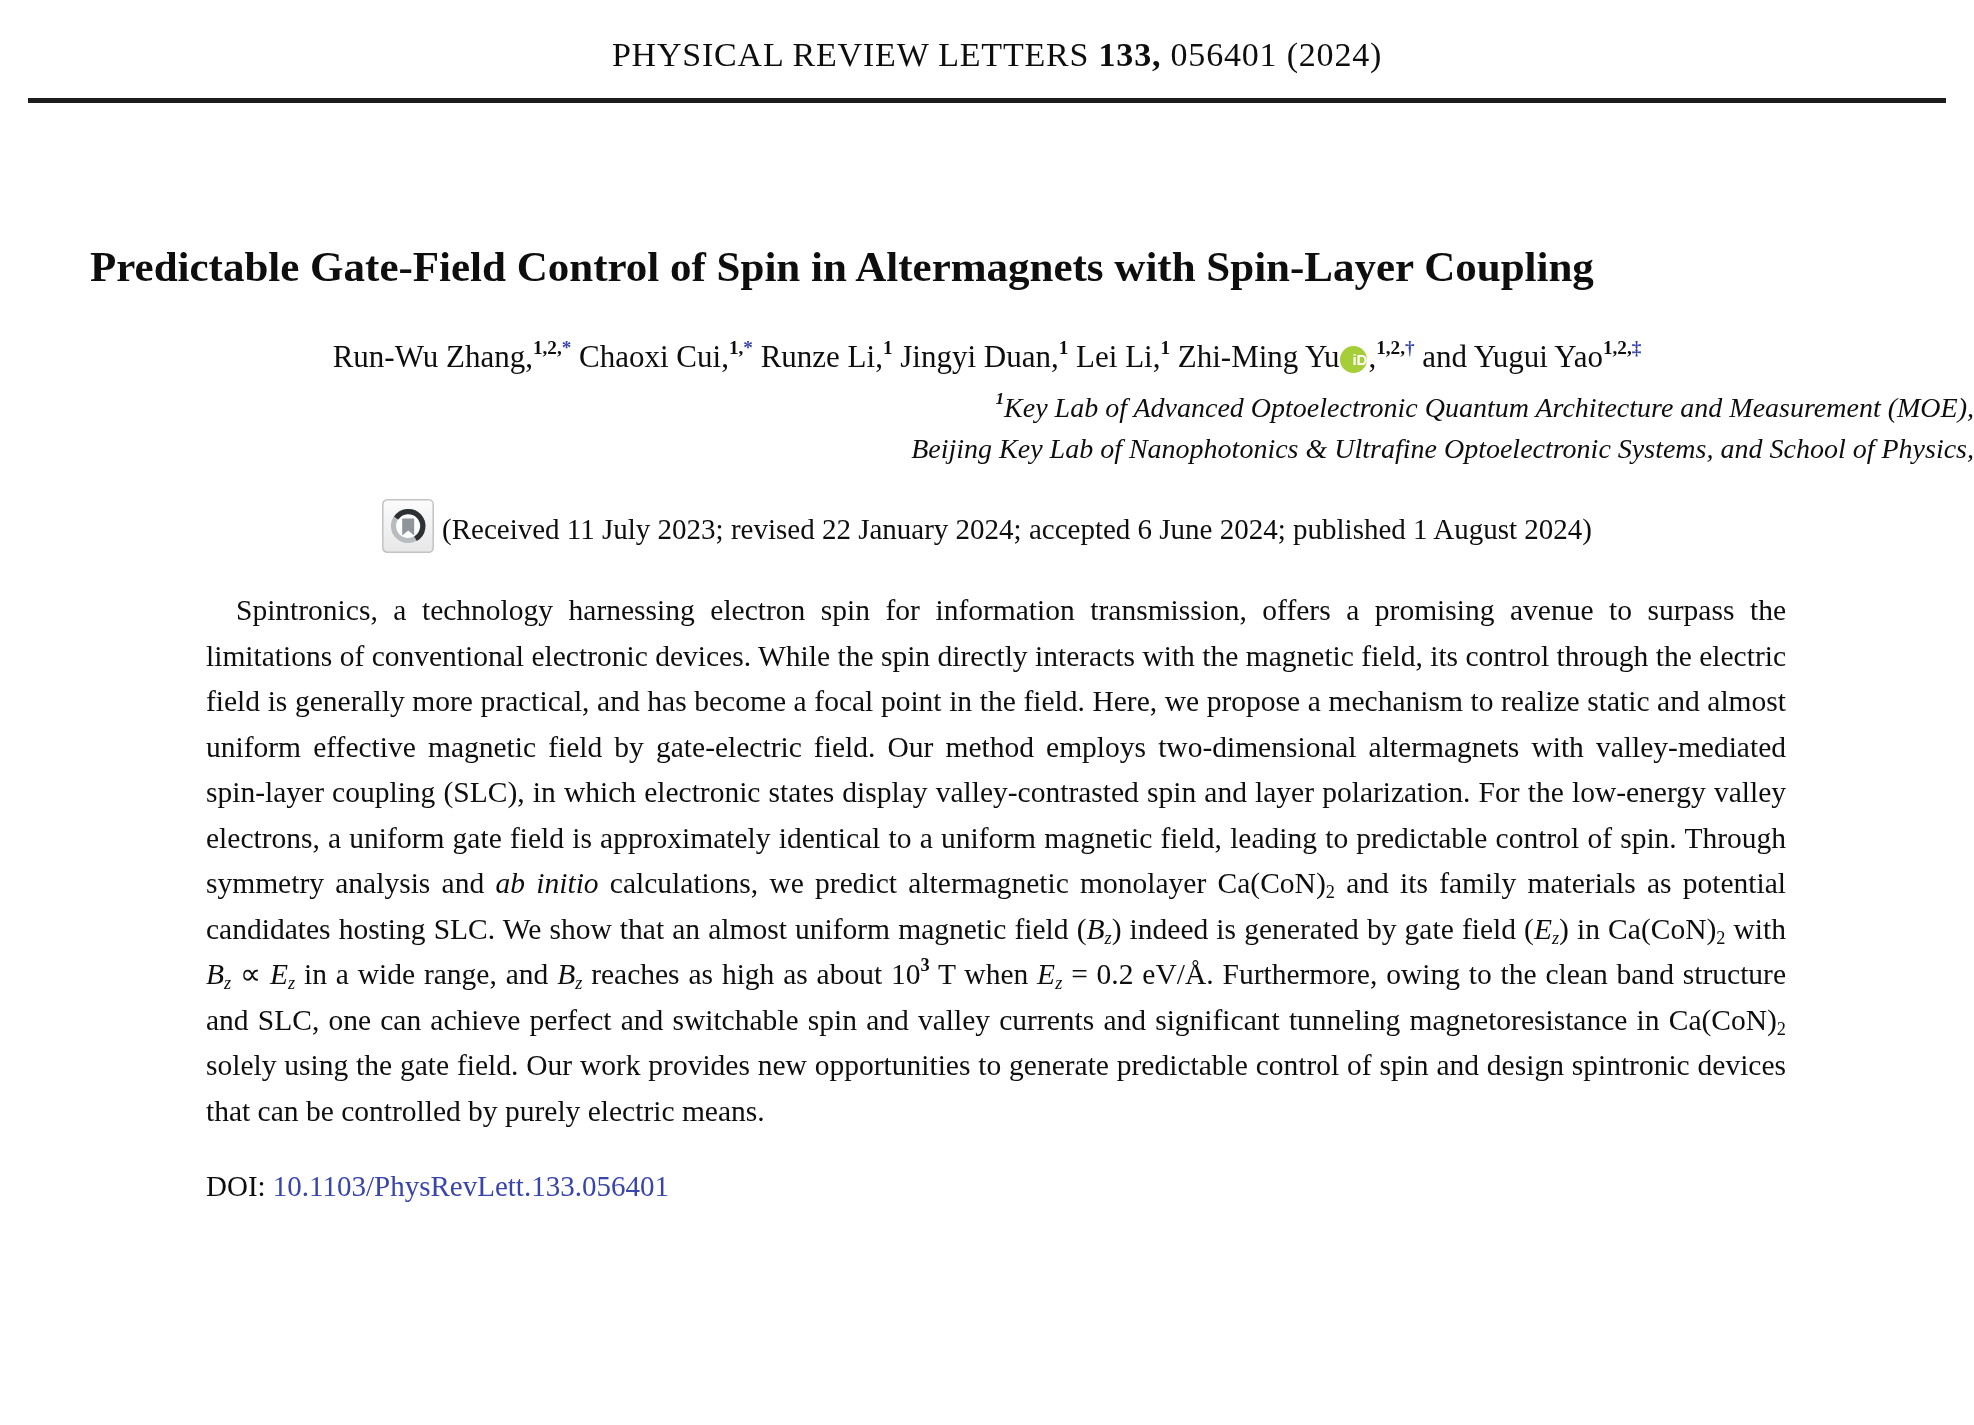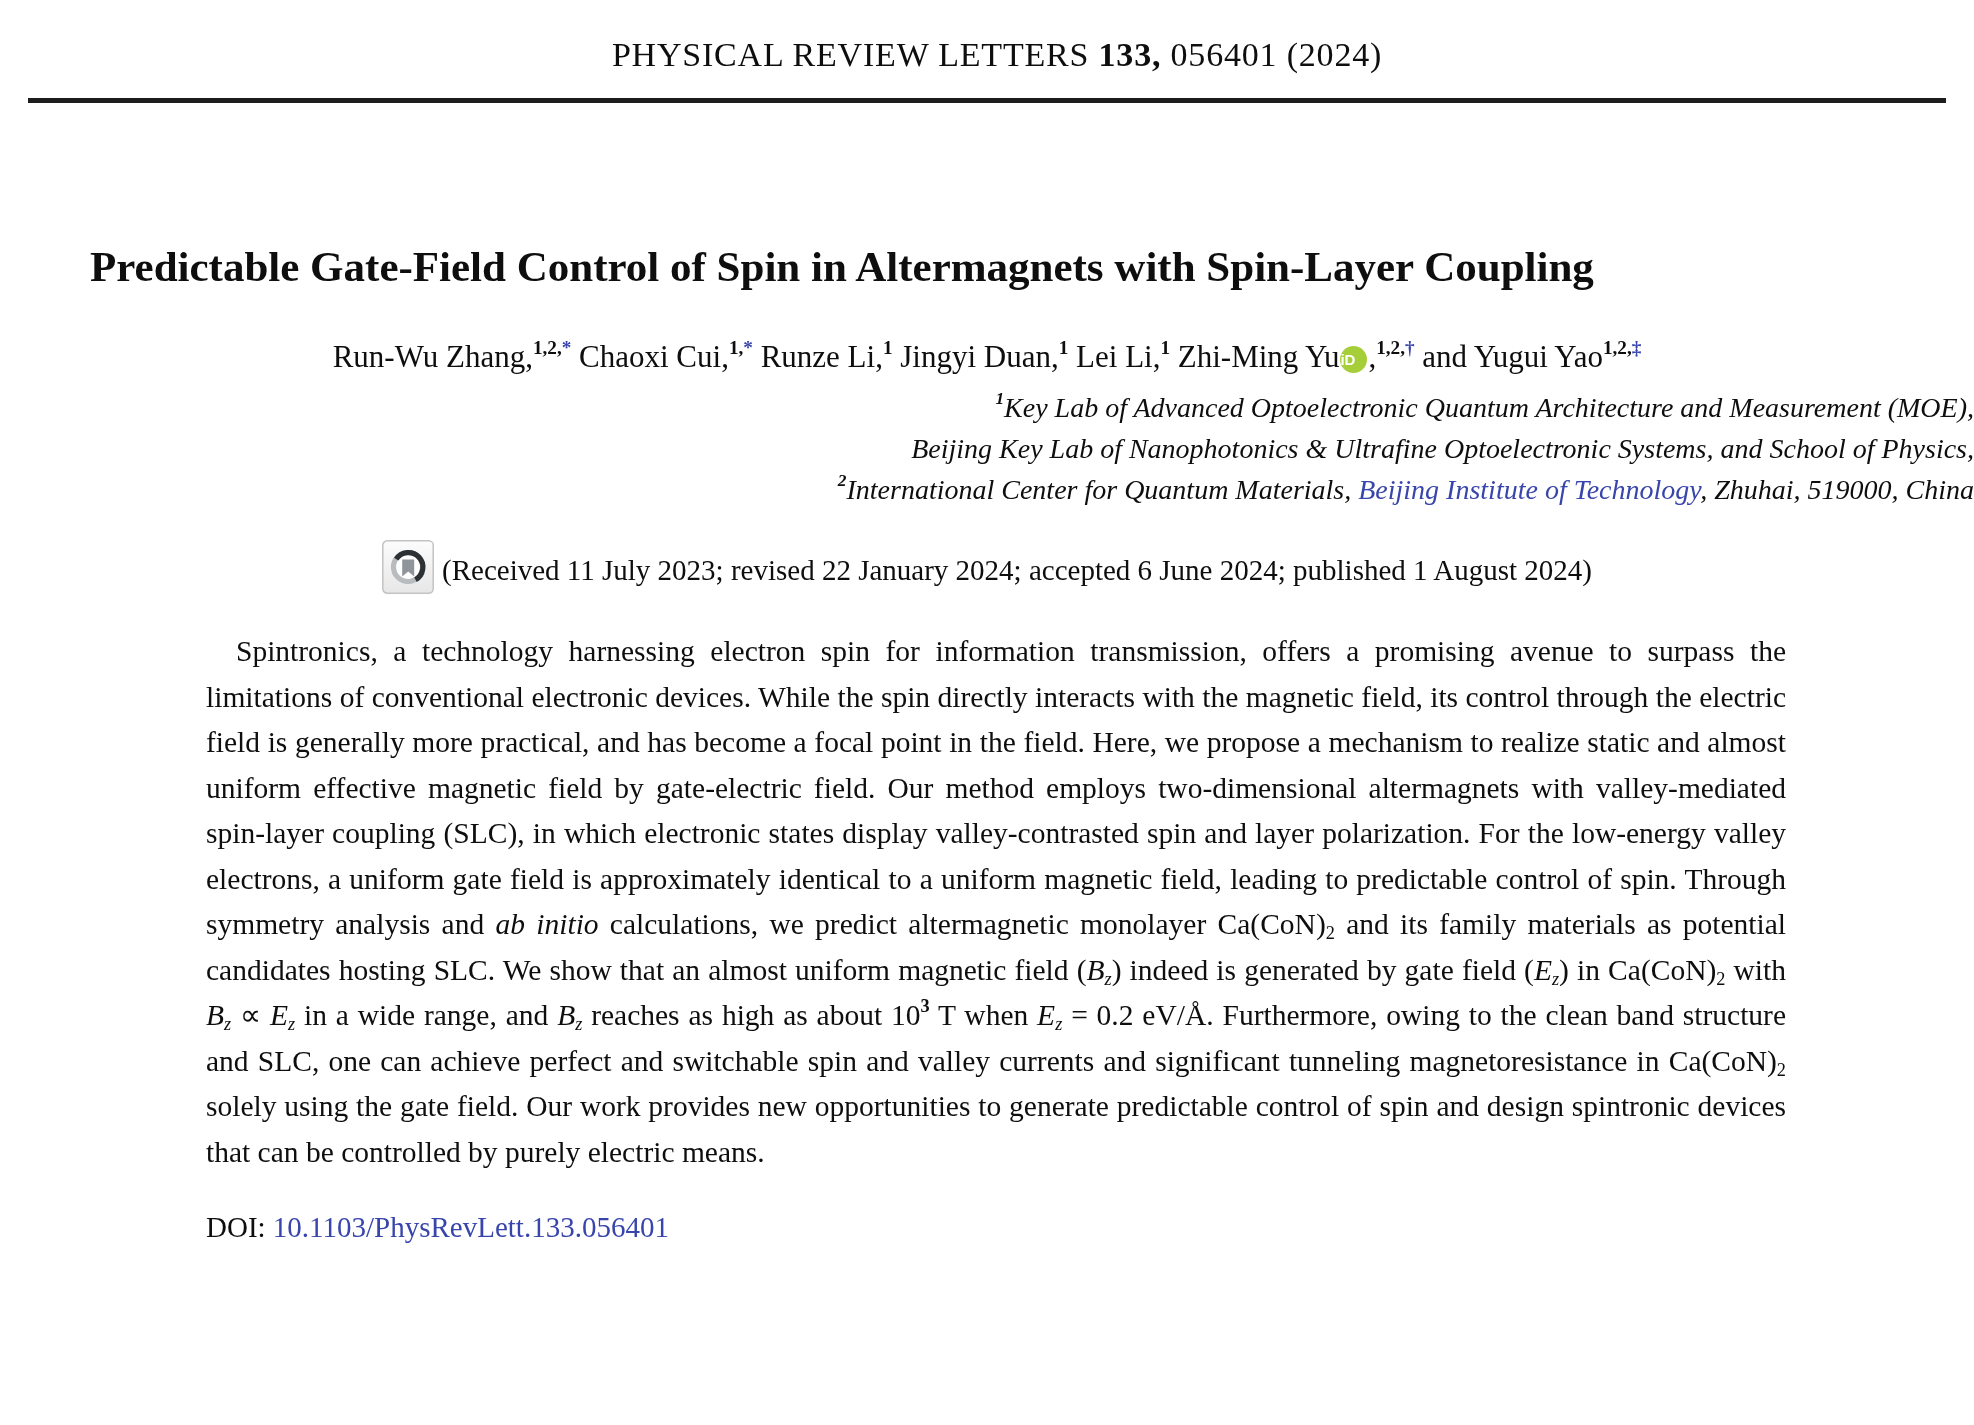--- a/index.html
+++ b/index.html
@@ -91,7 +91,7 @@
     font-size: 15px;
     font-weight: 700;
     line-height: 27px;
-    text-align: left;
+    text-align: right;
     vertical-align: 2px;
     margin: 0 1px;
   }

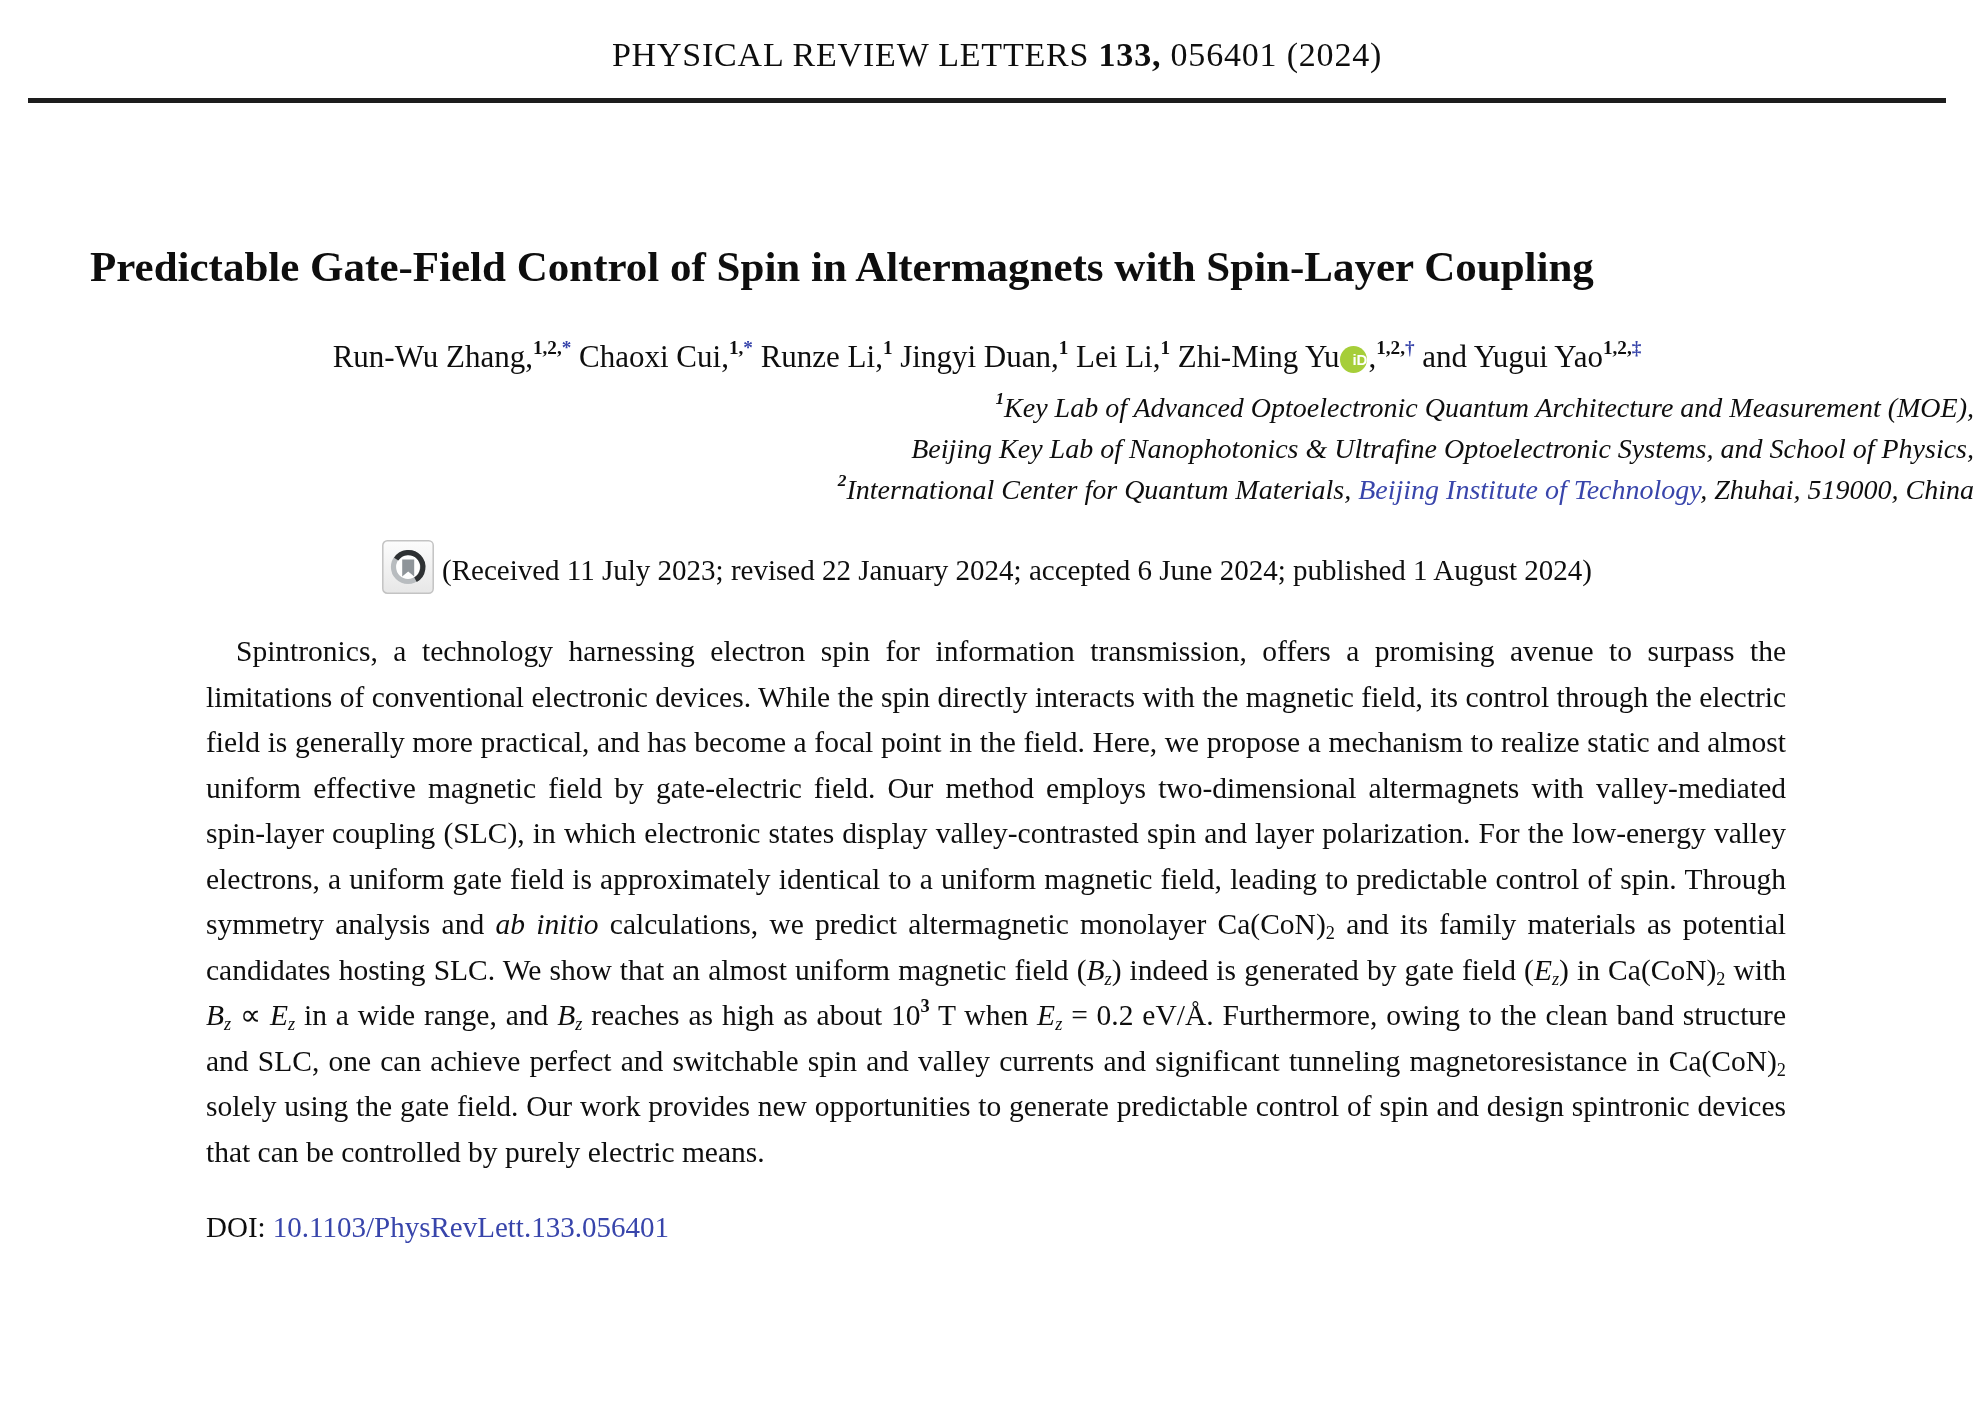--- a/index.html
+++ b/index.html
@@ -109,7 +109,6 @@
 <div class="affiliations">
   <span class="affiliation-line"><span class="rt-sup rt-i">1</span><span class="rt-i">Key Lab of Advanced Optoelectronic Quantum Architecture and Measurement (MOE),</span></span>
   <span class="affiliation-line"><span class="rt-i">Beijing Key Lab of Nanophotonics &amp; Ultrafine Optoelectronic Systems, and School of Physics,</span></span>
-  <span class="affiliation-line"><span class="rt-sup rt-i">2</span><span class="rt-i">International Center for Quantum Materials, </span><span class="rt-i rt-link">Beijing Institute of Technology</span><span class="rt-i">, Zhuhai, 519000, China</span></span>
 </div>
 
 <div class="received-row">

